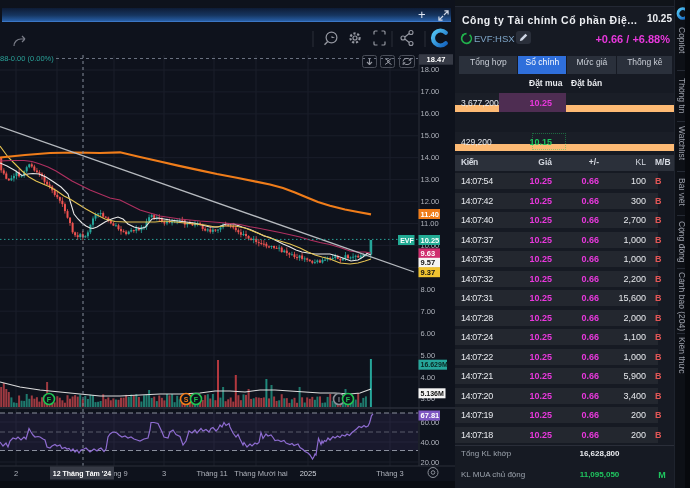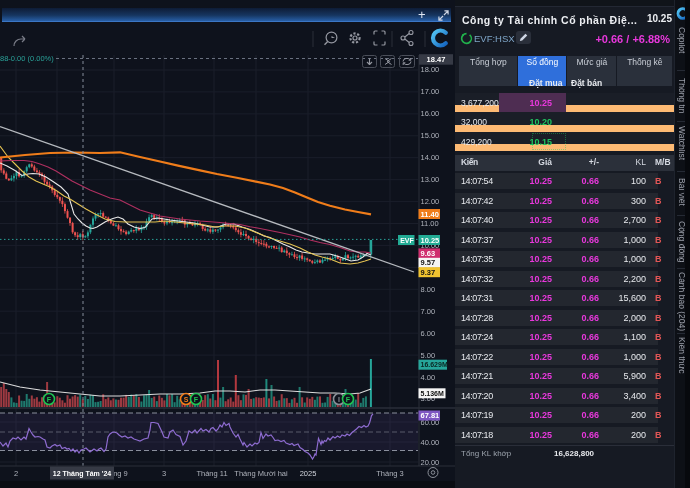--- a/index.html
+++ b/index.html
@@ -18,7 +18,7 @@
 #pedit{position:absolute;left:61px;top:31px;width:15px;height:13px;background:#2a2f3a;border-radius:3px;display:flex;align-items:center;justify-content:center}
 #pchg{position:absolute;right:4px;top:33px;font-size:11px;font-weight:bold;color:#e838dc}
 #tabs{position:absolute;left:0;top:55.5px;width:219px;height:12.5px}
-.tab{position:absolute;top:0;height:30px;background:#2a303b;color:#c9ced6;font-size:8.5px;text-align:center;line-height:12.5px}
+.tab{position:absolute;top:0;height:18px;background:#2a303b;color:#c9ced6;font-size:8.5px;text-align:center;line-height:12.5px}
 .tab.sel{background:#2f6fdb;color:#fff}
 #bidhdr{position:absolute;left:0;top:78px;width:219px;height:12px;font-size:8.5px;font-weight:bold;color:#e8eaee}
 .bidrow{position:absolute;left:0;width:219px;height:19.3px;font-size:8.5px;background:#1a1e27;border-bottom:7px solid #fdba74}

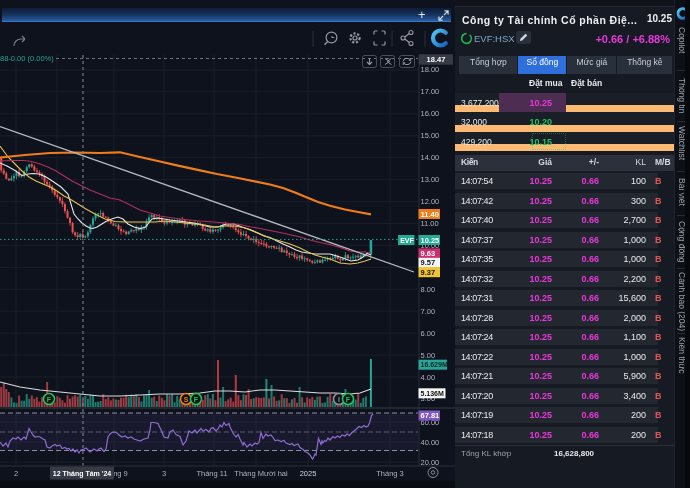--- a/index.html
+++ b/index.html
@@ -651,7 +651,7 @@
  <div id="pchg">+0.66 / +6.88%</div>
  <div id="tabs">
    <div class="tab" style="left:4.4px;width:58px">Tổng hợp</div>
-   <div class="tab sel" style="left:63.4px;width:48px">Sổ đồng</div>
+   <div class="tab sel" style="left:63.4px;width:48px">Sổ chính</div>
    <div class="tab" style="left:112.4px;width:49px">Mức giá</div>
    <div class="tab" style="left:162.4px;width:55px">Thống kê</div>
  </div>

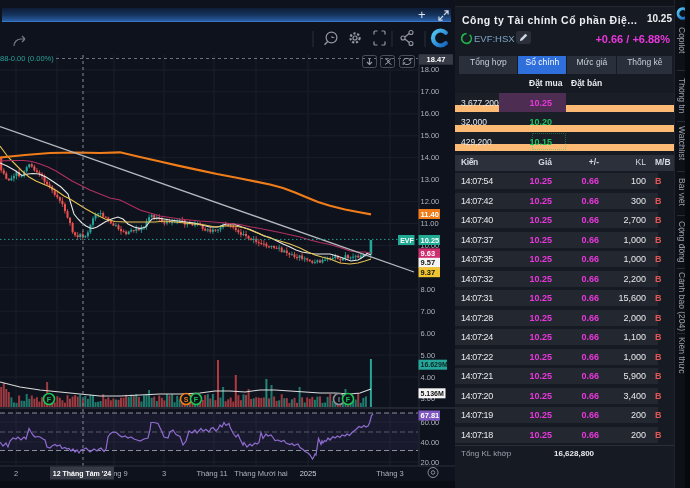--- a/index.html
+++ b/index.html
@@ -664,10 +664,6 @@
         <span class="bq">3,677,200</span>
         <span class="bp" style="color:#e838dc">10.25</span>
       </div>
- <div class="bidrow" style="top:112.3px">
-        <span class="bq">32,000</span>
-        <span class="bp" style="color:#1fc55f">10.20</span>
-      </div>
  <div class="bidrow" style="top:132.1px">
         <span class="bq">429,200</span>
         <span class="bp" style="color:#1fc55f">10.15</span>

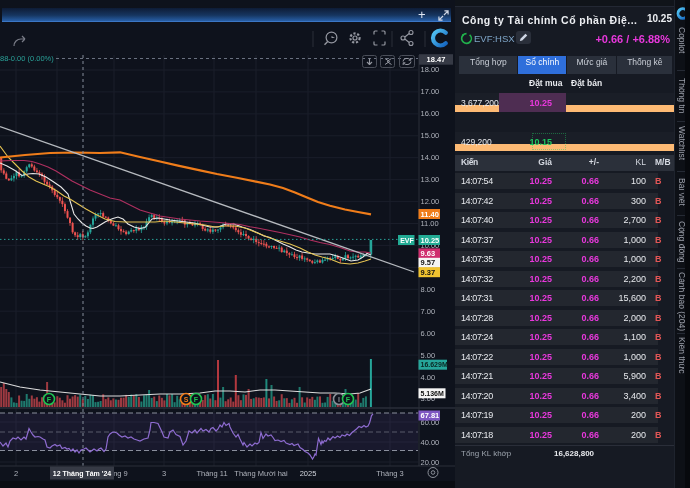--- a/index.html
+++ b/index.html
@@ -36,7 +36,7 @@
 #psep{position:absolute;left:0;top:445px;width:219px;height:1px;background:#2a2e39}
 .sumrow{position:absolute;left:0;width:219px;height:16px;font-size:8px}
 .sl{position:absolute;left:6px;top:2px;color:#9ca3ad}
-.sv{position:absolute;left:99px;top:2px;width:91px;text-align:left;font-weight:bold}
+.sv{position:absolute;left:99px;top:2px;width:91px;text-align:center;font-weight:bold}
 .sm{position:absolute;left:200px;top:2px;width:14px;text-align:center;color:#1fc55f;font-weight:bold;font-size:9px}
 #sidebar{position:absolute;left:674px;top:0;width:16px;height:488px;background:#0d1016;border-left:1px solid #1e232d}
 #cplogo{position:absolute;left:1px;top:7px}

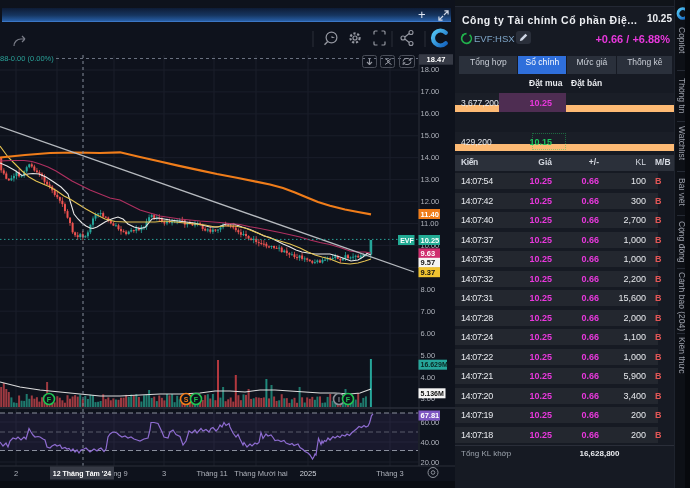--- a/index.html
+++ b/index.html
@@ -779,6 +779,11 @@
         <span class="sl">Tổng KL khớp</span>
         <span class="sv" style="color:#e8eaee">16,628,800</span>
       </div>
+ <div class="sumrow" style="top:468px">
+        <span class="sl">KL MUA chủ động</span>
+        <span class="sv" style="color:#1fc55f">11,095,050</span>
+        <span class="sm">M</span>
+      </div>
 </div>
 
 <div id="sidebar">

